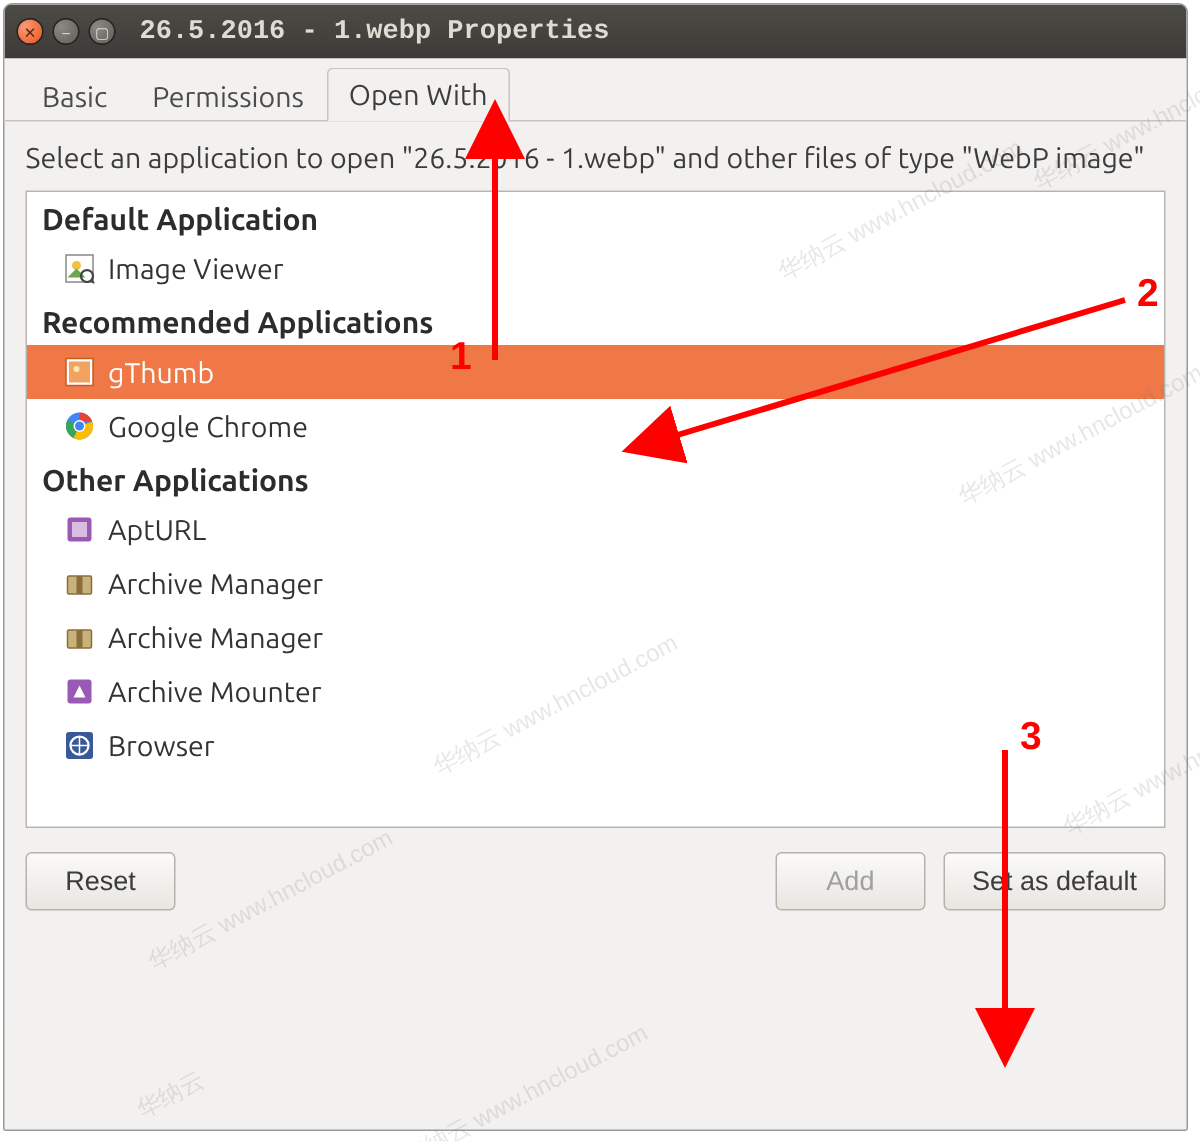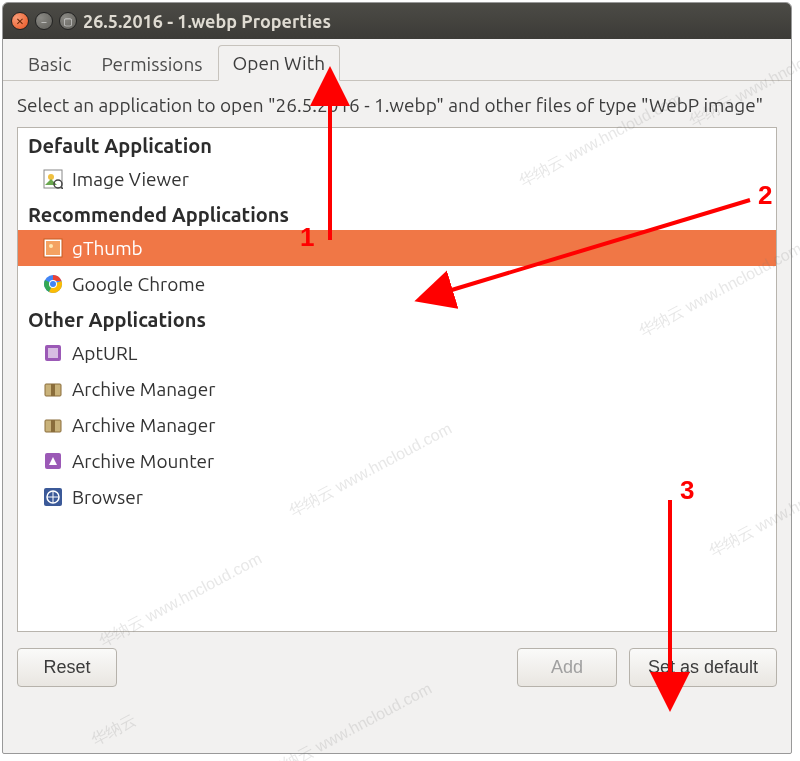--- a/index.html
+++ b/index.html
@@ -47,6 +47,8 @@
     color: #dfdbd2;
     font-weight: bold;
     font-size: 18px;
+    margin-left: 10px;
+    font-family: Liberation Mono, monospace;
   }
   .tabs {
     display: flex;

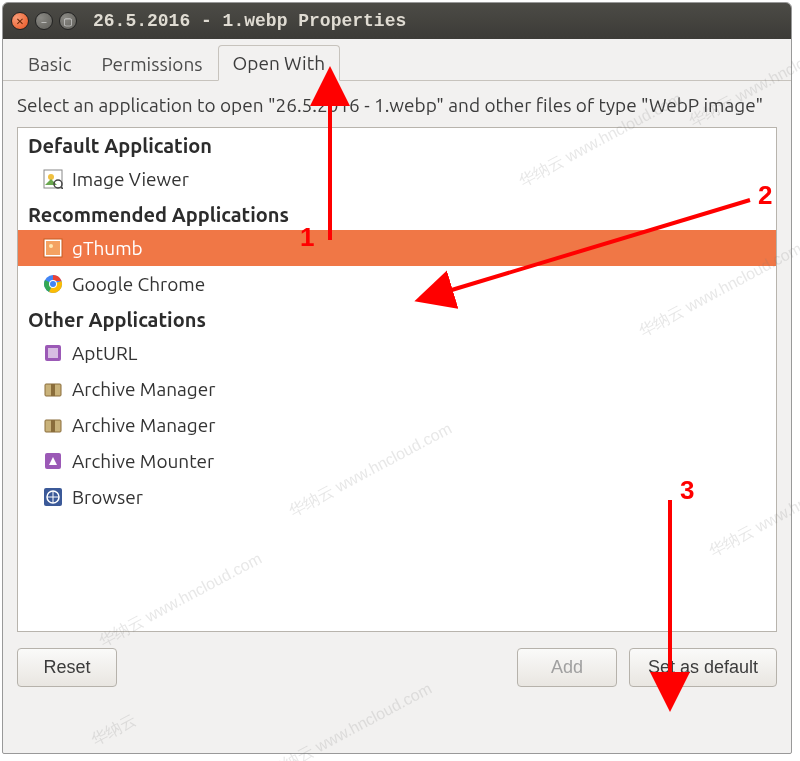--- a/index.html
+++ b/index.html
@@ -86,7 +86,7 @@
     margin: 0 14px;
     background: #fff;
     border: 1px solid #b8b4ad;
-    height: 505px;
+    height: 425px;
     overflow-y: auto;
     position: relative;
   }

